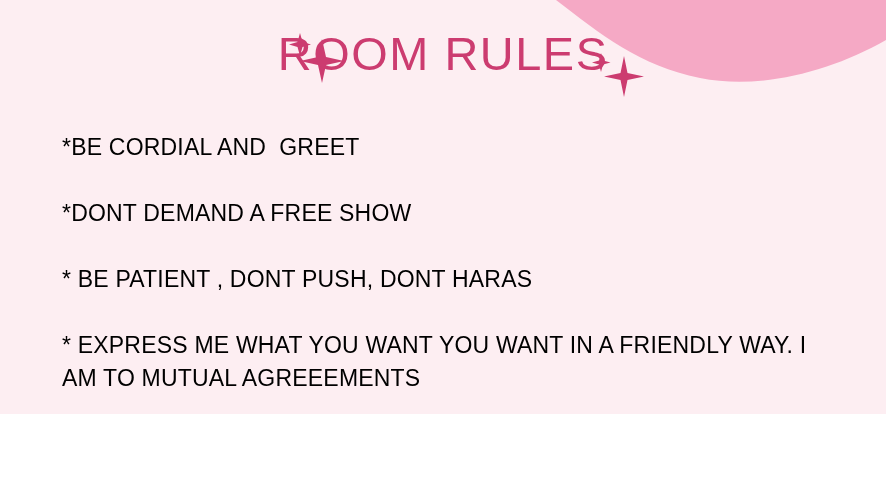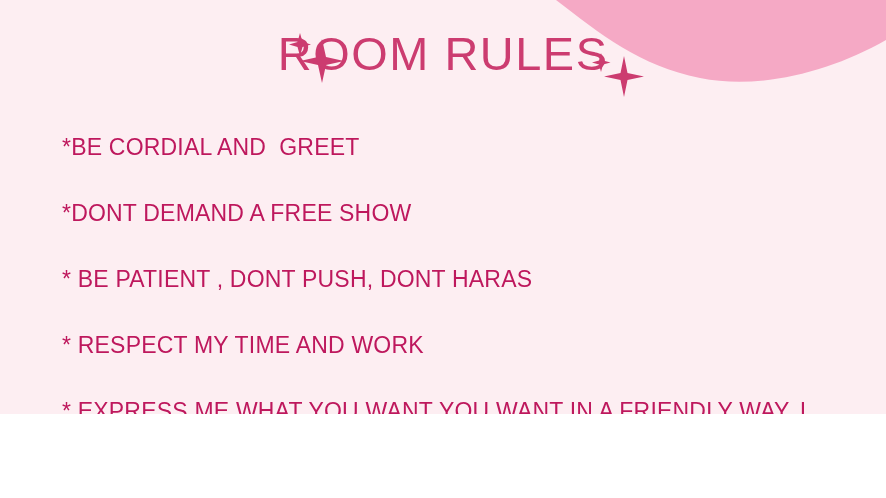--- a/index.html
+++ b/index.html
@@ -75,7 +75,7 @@
   }
 
   .rule-line {
-    color: #be185d;
+    color: #000000;
     font-family: "Liberation Sans", sans-serif;
     font-size: 23px;
     font-weight: 400;

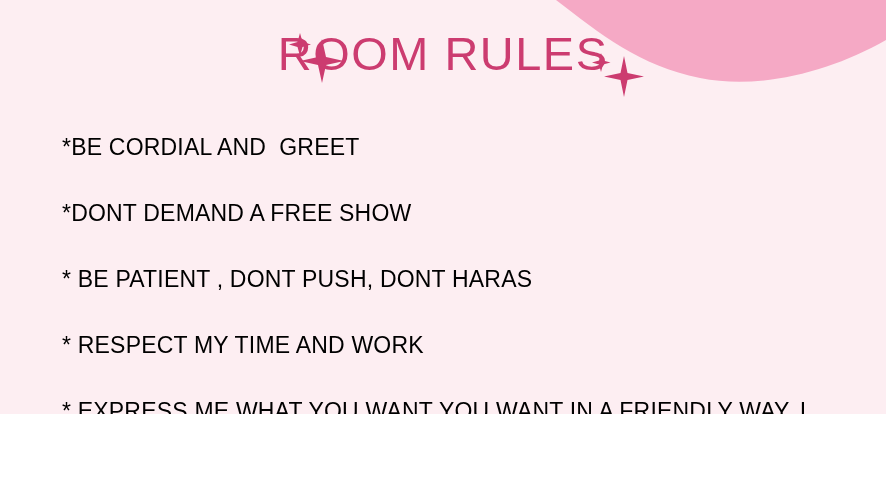--- a/index.html
+++ b/index.html
@@ -122,7 +122,6 @@
     <p class="rule-line">*BE CORDIAL AND  GREET</p>
     <p class="rule-line">*DONT DEMAND A FREE SHOW</p>
     <p class="rule-line">* BE PATIENT , DONT PUSH, DONT HARAS</p>
-    <p class="rule-line">* RESPECT MY TIME AND WORK</p>
     <p class="rule-line rule-wrap">* EXPRESS ME WHAT YOU WANT YOU WANT IN A FRIENDLY WAY. I AM TO MUTUAL AGREEEMENTS</p>
   </div>
 

